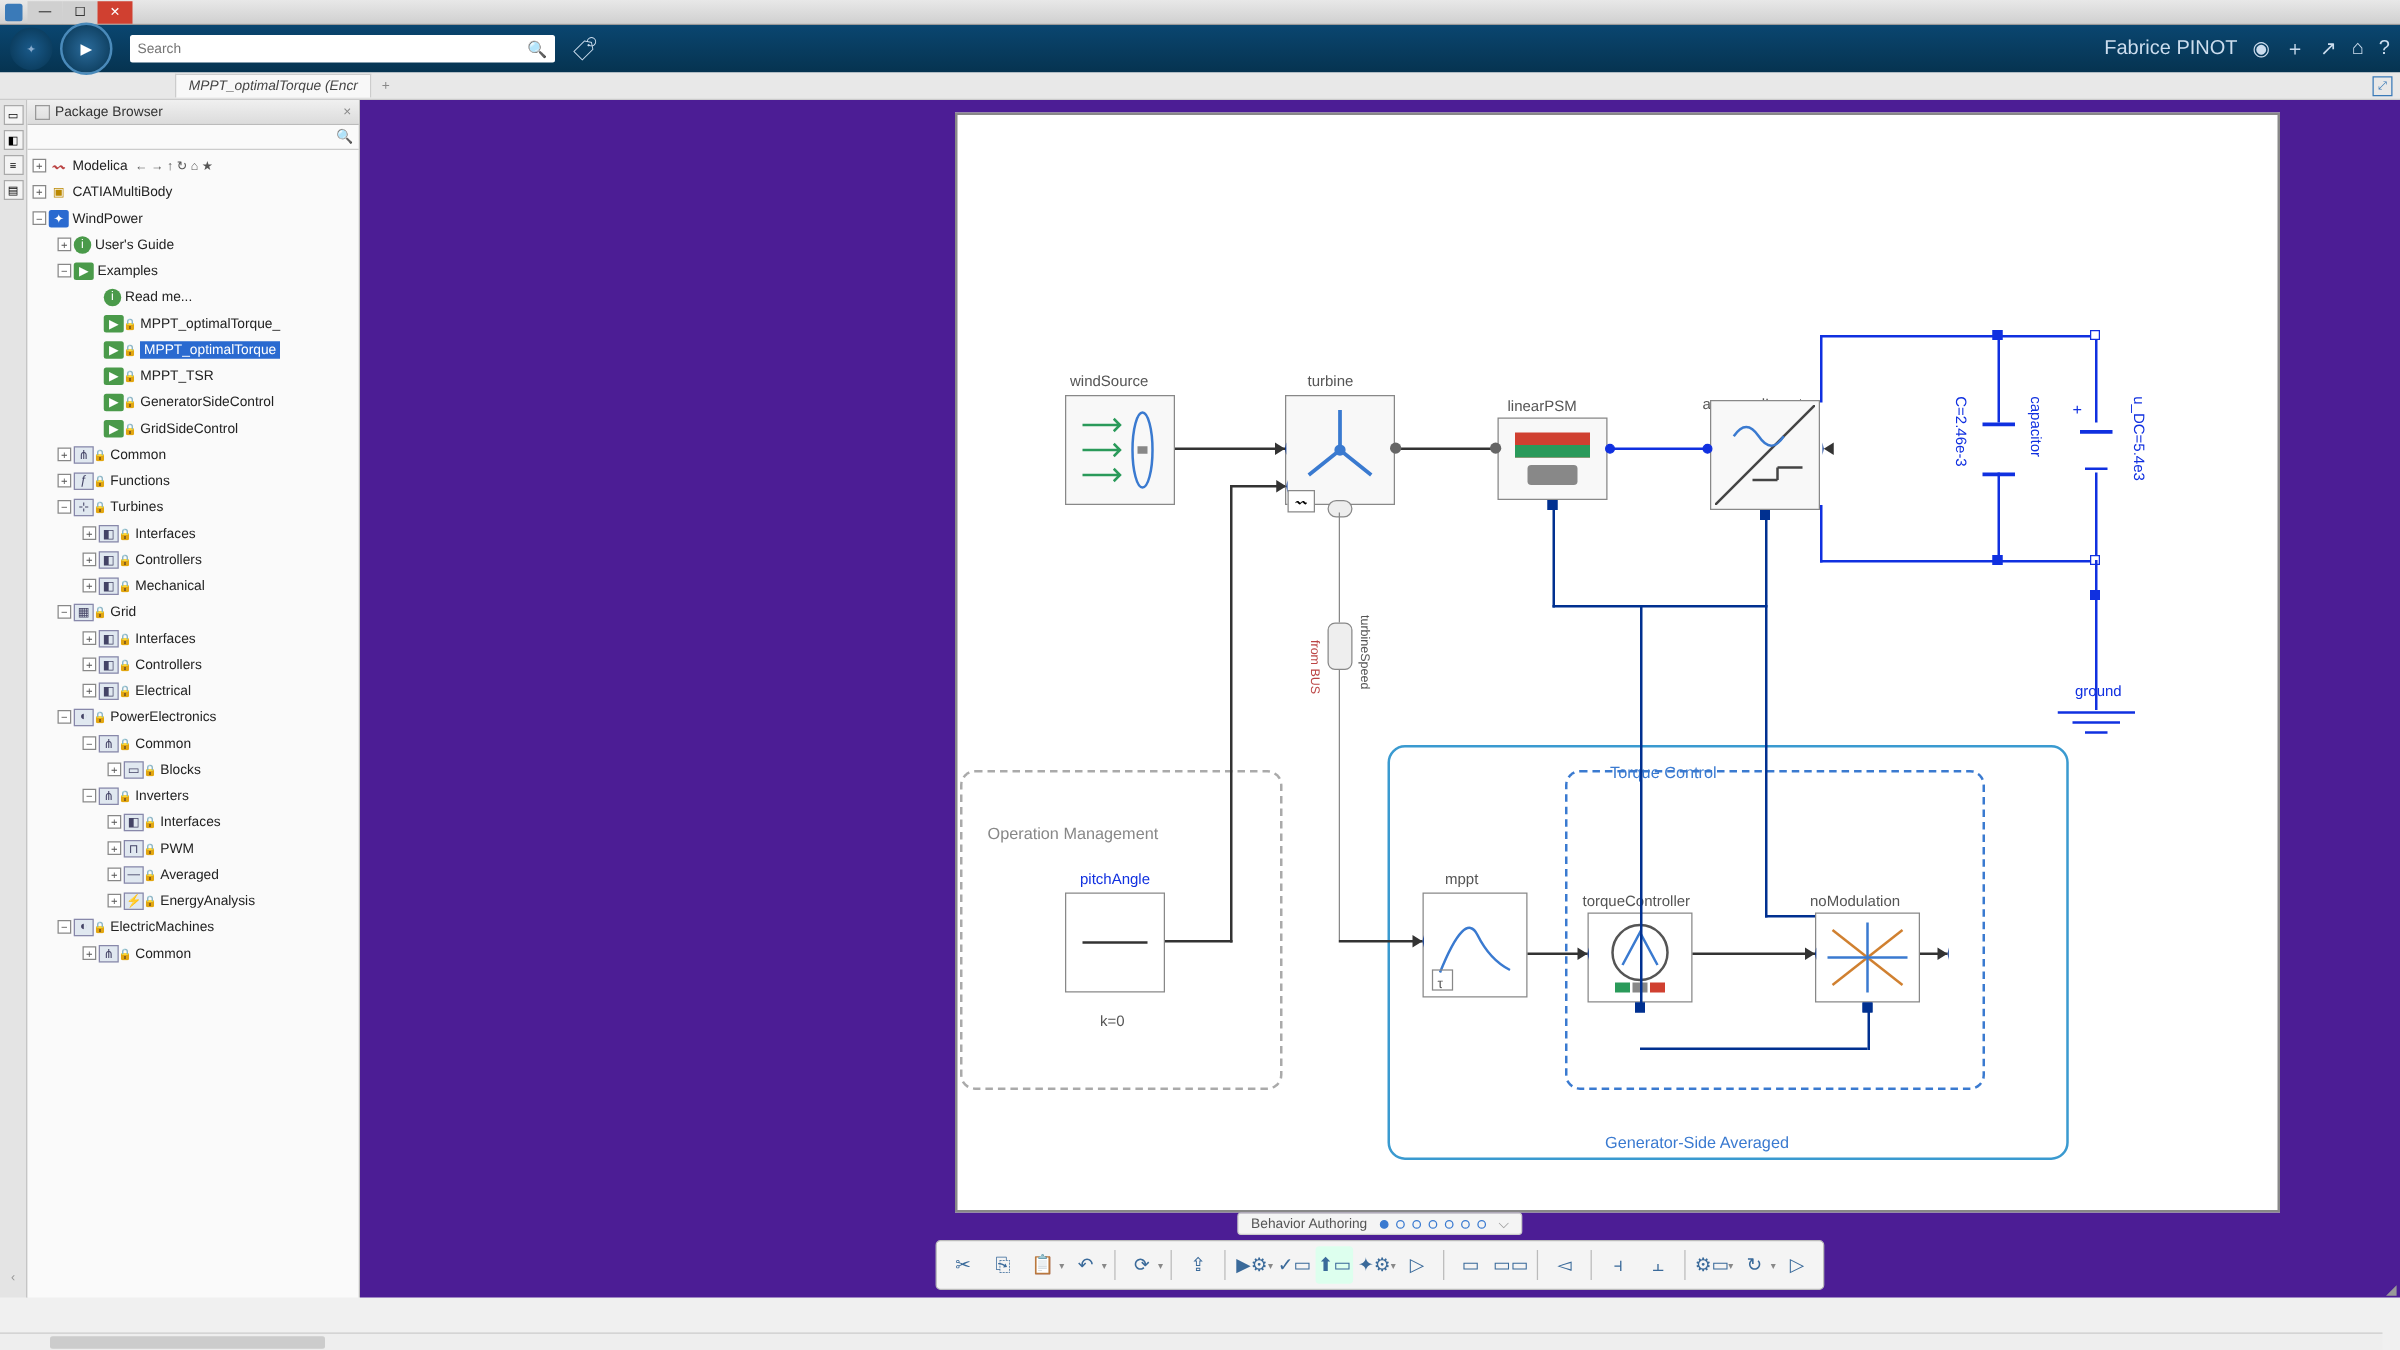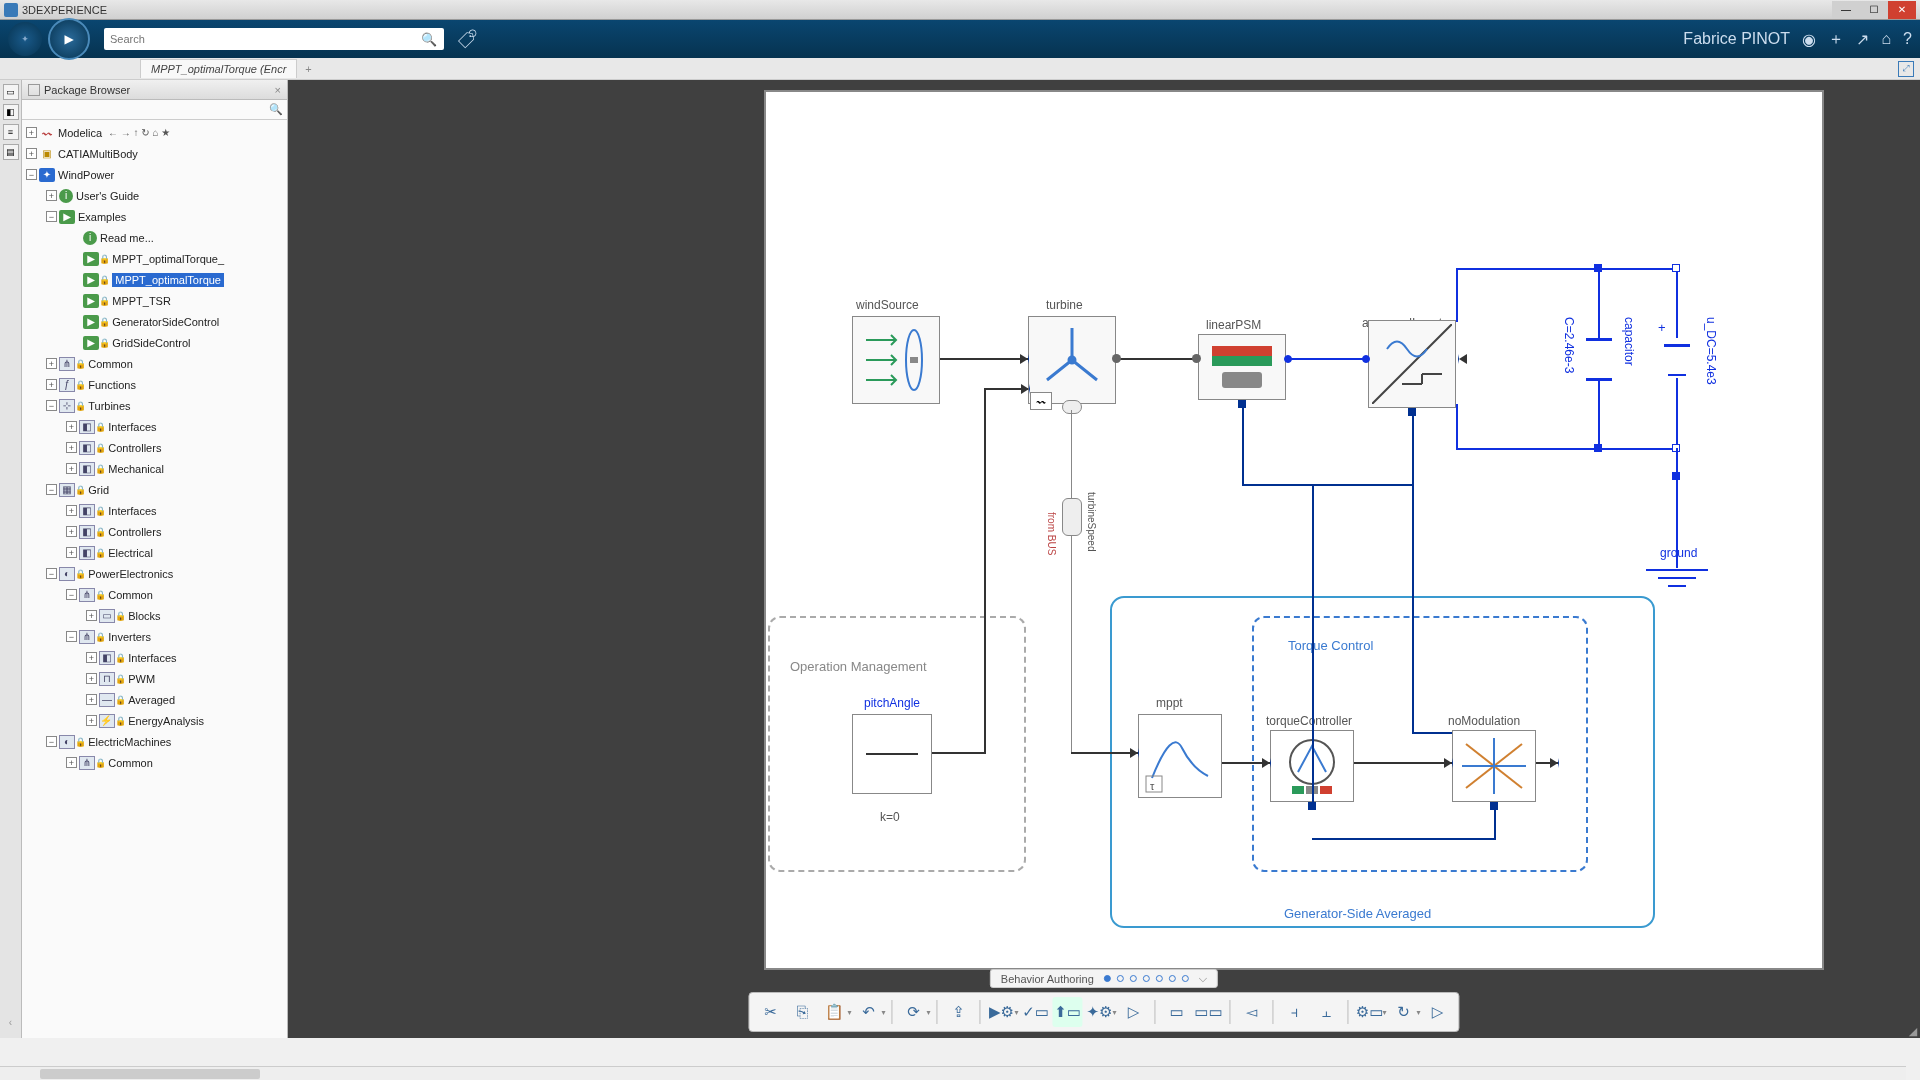--- a/index.html
+++ b/index.html
@@ -87,7 +87,6 @@
 
 <div class="titlebar">
   <div class="titlebar-icon"></div>
-  <div class="titlebar-text">3DEXPERIENCE</div>
   <div class="win-btns">
     <div class="win-btn win-min">—</div>
     <div class="win-btn win-max">☐</div>

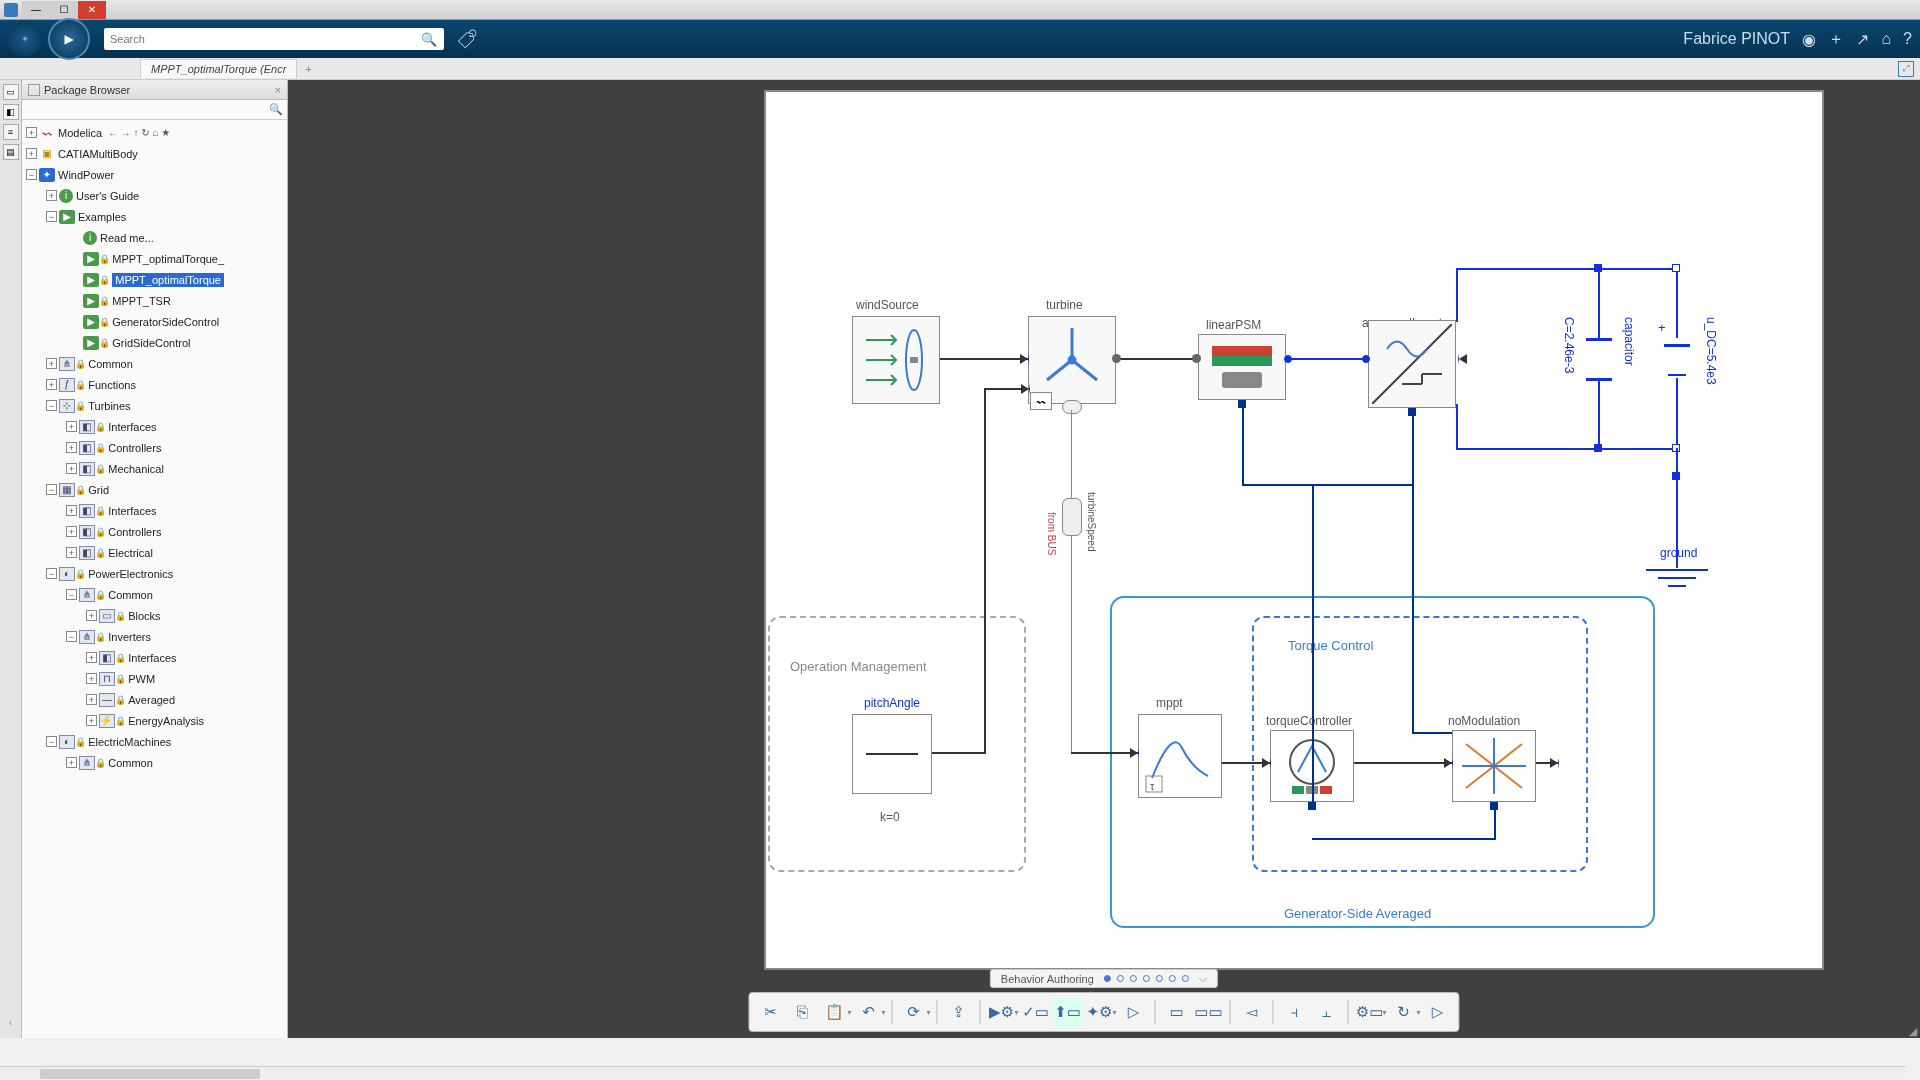--- a/index.html
+++ b/index.html
@@ -54,7 +54,7 @@
 .ic-lock{color:#888;font-size:9px;margin-left:-3px;margin-right:2px}
 .tree-label{color:#222}
 .tree-extras{margin-left:6px;color:#555;font-size:10px;display:flex;gap:3px}
-.canvas{flex:1;background:#404040;position:relative;overflow:hidden}
+.canvas{flex:1;background:#4c1d95;position:relative;overflow:hidden}
 .diagram-frame{position:absolute;left:476px;top:10px;width:1060px;height:880px;border:2px solid #888;background:#fff}
 .component{position:absolute;border:1px solid #888;background:#f8f8f8;display:flex;align-items:center;justify-content:center}
 .comp-label{position:absolute;font-size:12px;color:#555;white-space:nowrap}

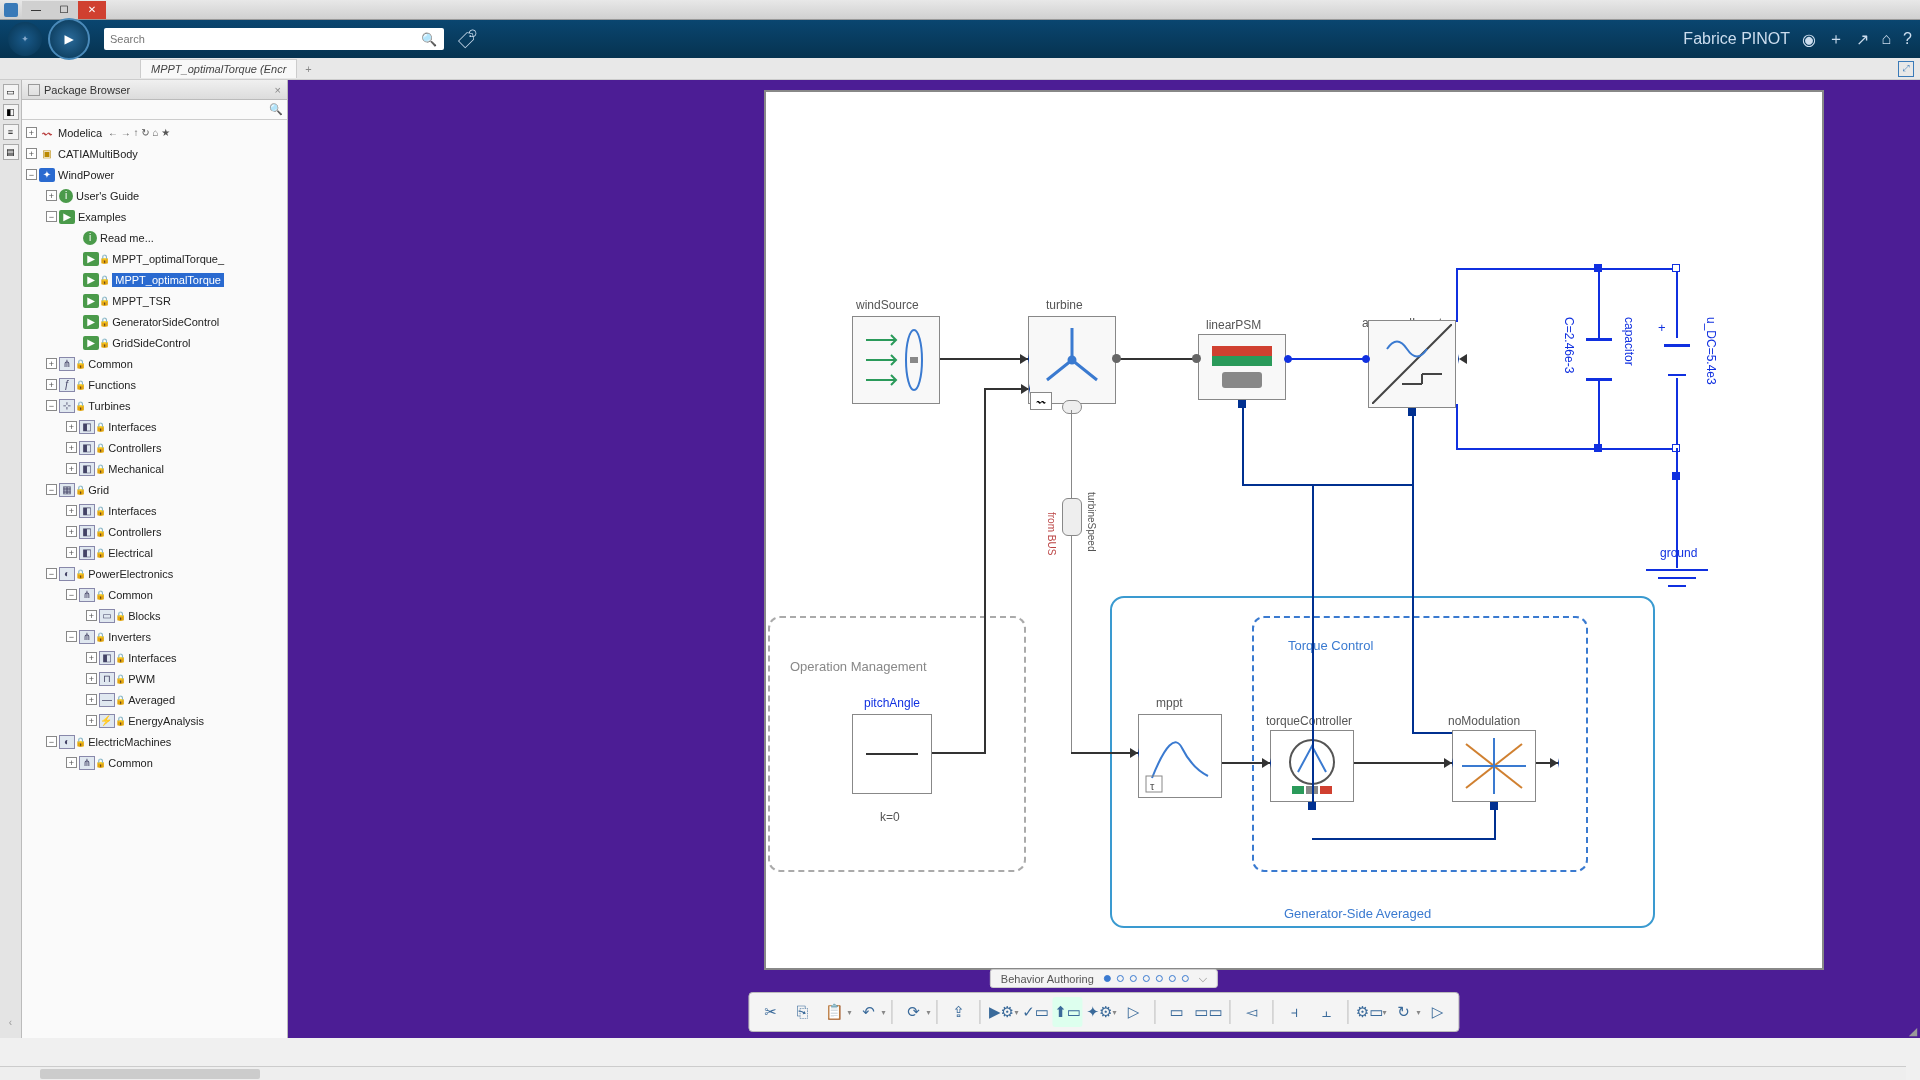--- a/index.html
+++ b/index.html
@@ -436,7 +436,7 @@
       <div class="box-label blue" style="left:518px;top:814px">Generator-Side Averaged</div>
 
       <div class="dashed-box blue" style="left:486px;top:524px;width:336px;height:256px"></div>
-      <div class="box-label blue" style="left:522px;top:546px">Torque Control</div>
+      <div class="box-label blue" style="left:522px;top:518px">Torque Control</div>
 
       <div class="comp-label" style="left:390px;top:604px">mppt</div>
       <div class="component" style="left:372px;top:622px;width:84px;height:84px;background:#fff">

